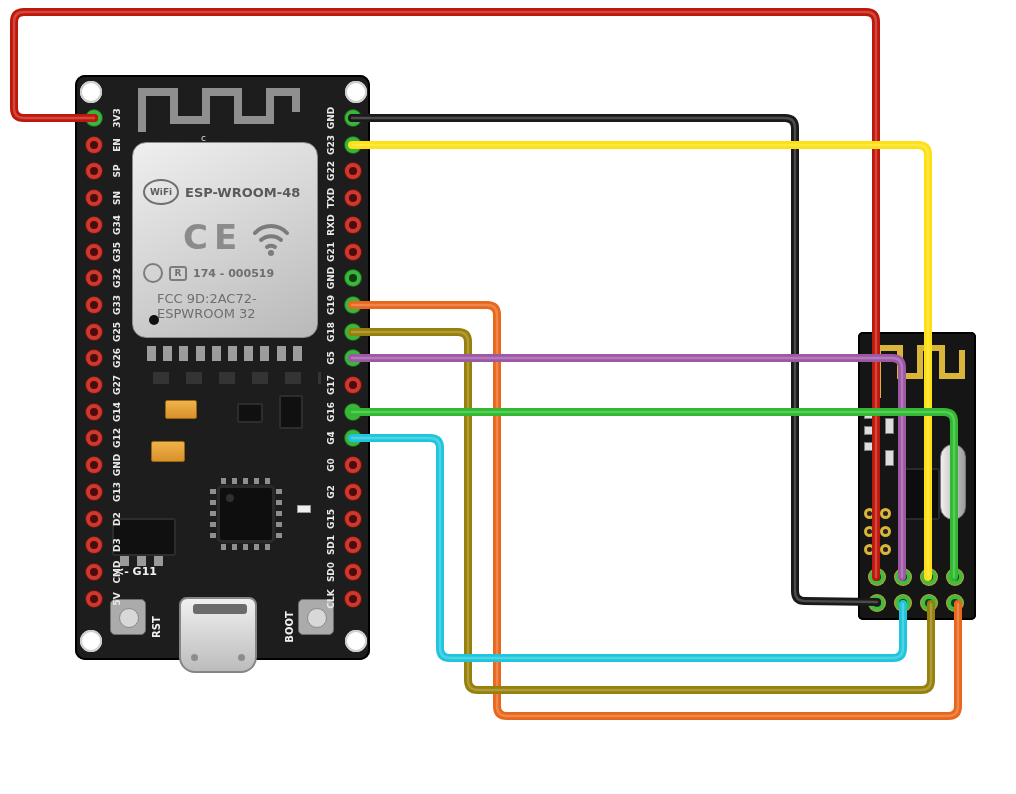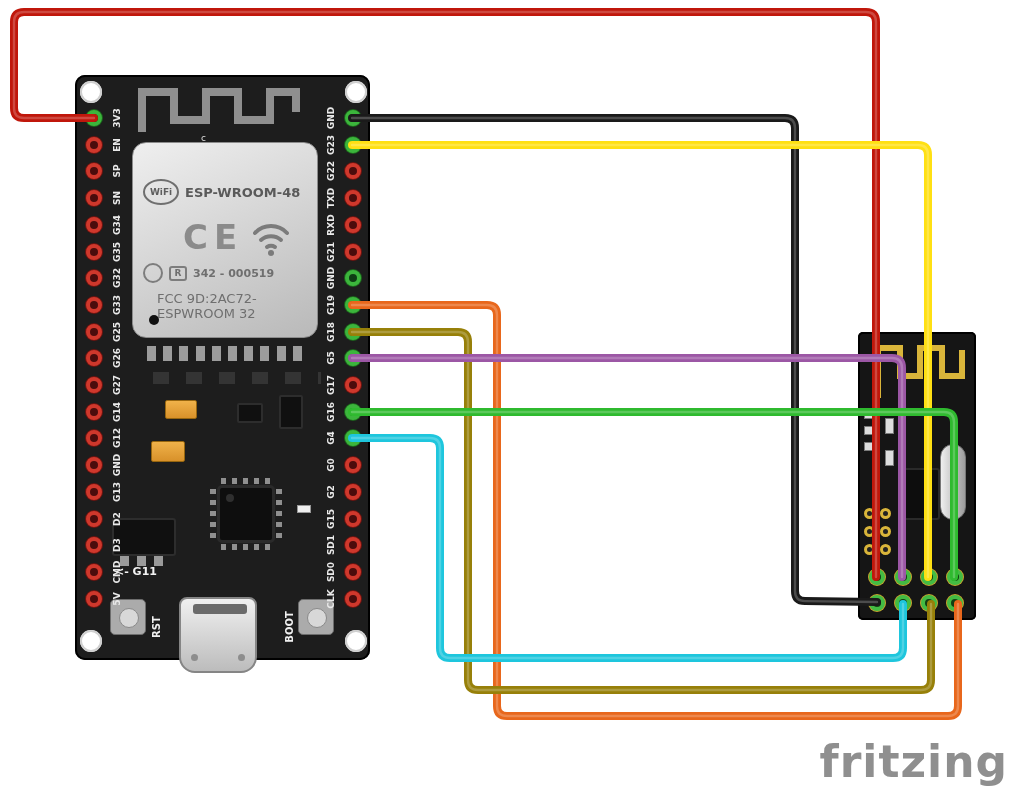--- a/index.html
+++ b/index.html
@@ -107,7 +107,7 @@
       </svg>
       <div id="cert-circle"></div>
       <div id="r-box">R</div>
-      <div id="cert-num">342 - 000519</div>
+      <div id="cert-num">174 - 000519</div>
       <div id="fcc-id">FCC 9D:2AC72-ESPWROOM 32</div>
       <div id="shield-dot"></div>
     </div>

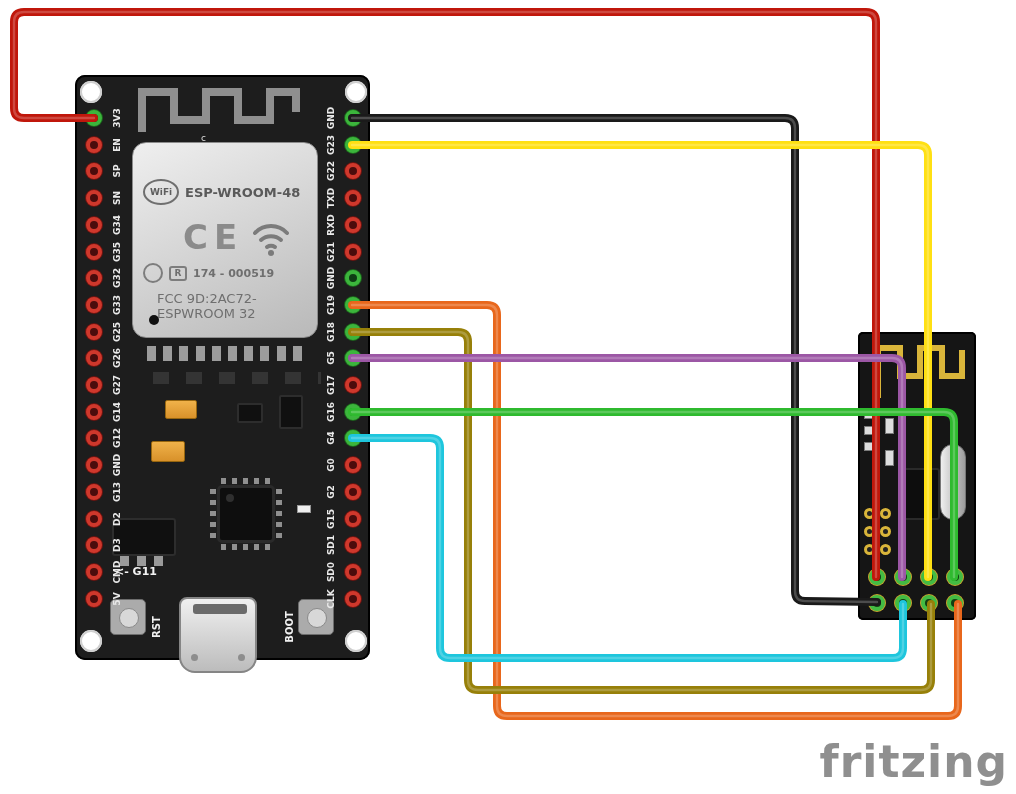--- a/index.html
+++ b/index.html
@@ -283,7 +283,6 @@
       </g>
     </svg>
 
-  <div id="watermark">fritzing</div>
 </div>
 
 </body></html>

